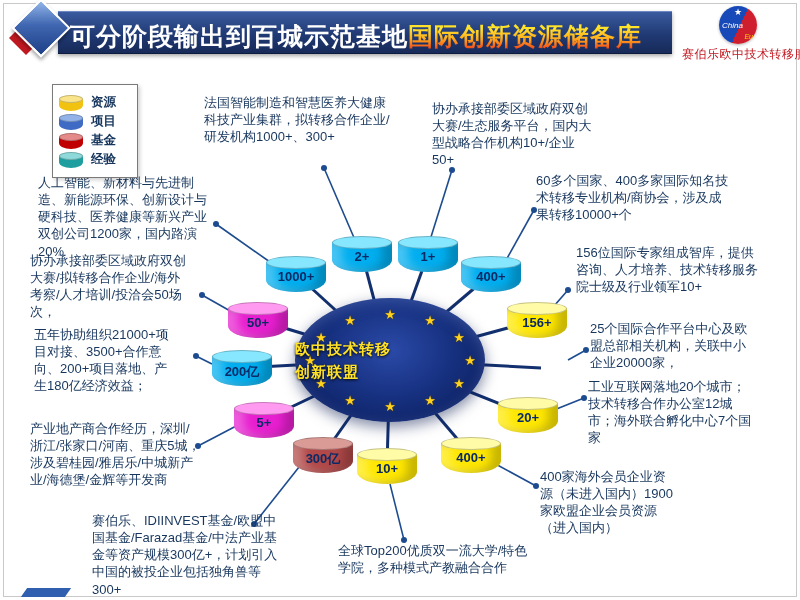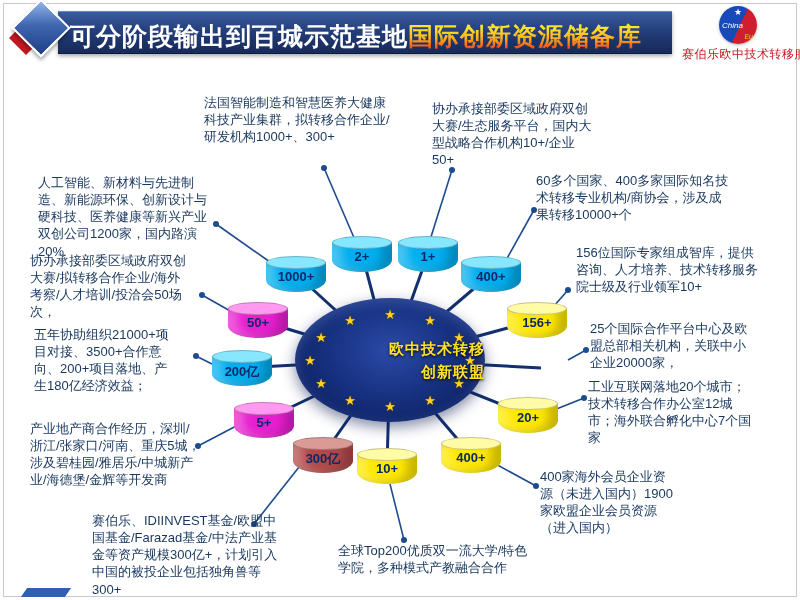--- a/index.html
+++ b/index.html
@@ -117,6 +117,24 @@
     <div class="logo-caption">赛伯乐欧中技术转移服务公司</div>
   </div>
 
+  <div class="legend">
+    <div class="legend-row">
+      <span class="mini c-gold"></span>
+      <span class="legend-label">资源</span>
+    </div>
+    <div class="legend-row">
+      <span class="mini c-blue"></span>
+      <span class="legend-label">项目</span>
+    </div>
+    <div class="legend-row">
+      <span class="mini c-dred"></span>
+      <span class="legend-label">基金</span>
+    </div>
+    <div class="legend-row">
+      <span class="mini c-teal"></span>
+      <span class="legend-label">经验</span>
+    </div>
+  </div>
 
   <svg class="connectors" width="800" height="600">
     <g stroke="#122f6e" stroke-width="3">

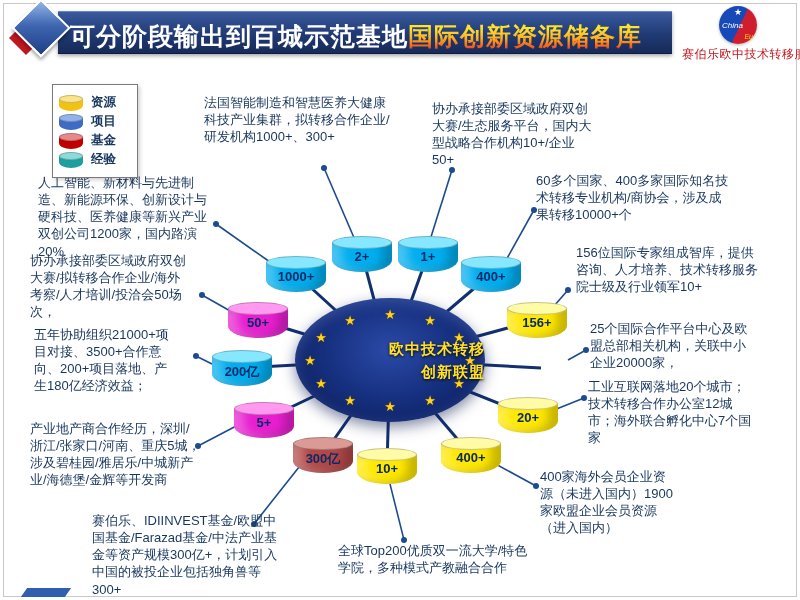--- a/index.html
+++ b/index.html
@@ -68,7 +68,7 @@
     z-index:3;
   }
   .hub-text{
-    position:absolute;inset:0;display:flex;flex-direction:column;align-items:flex-end;justify-content:center;
+    position:absolute;inset:0;display:flex;flex-direction:column;align-items:flex-start;justify-content:center;
     color:#FFE227;font-weight:bold;font-size:15px;line-height:1.55;letter-spacing:1px;
     text-shadow:0 1px 3px #000;z-index:2;text-align:center;
   }

